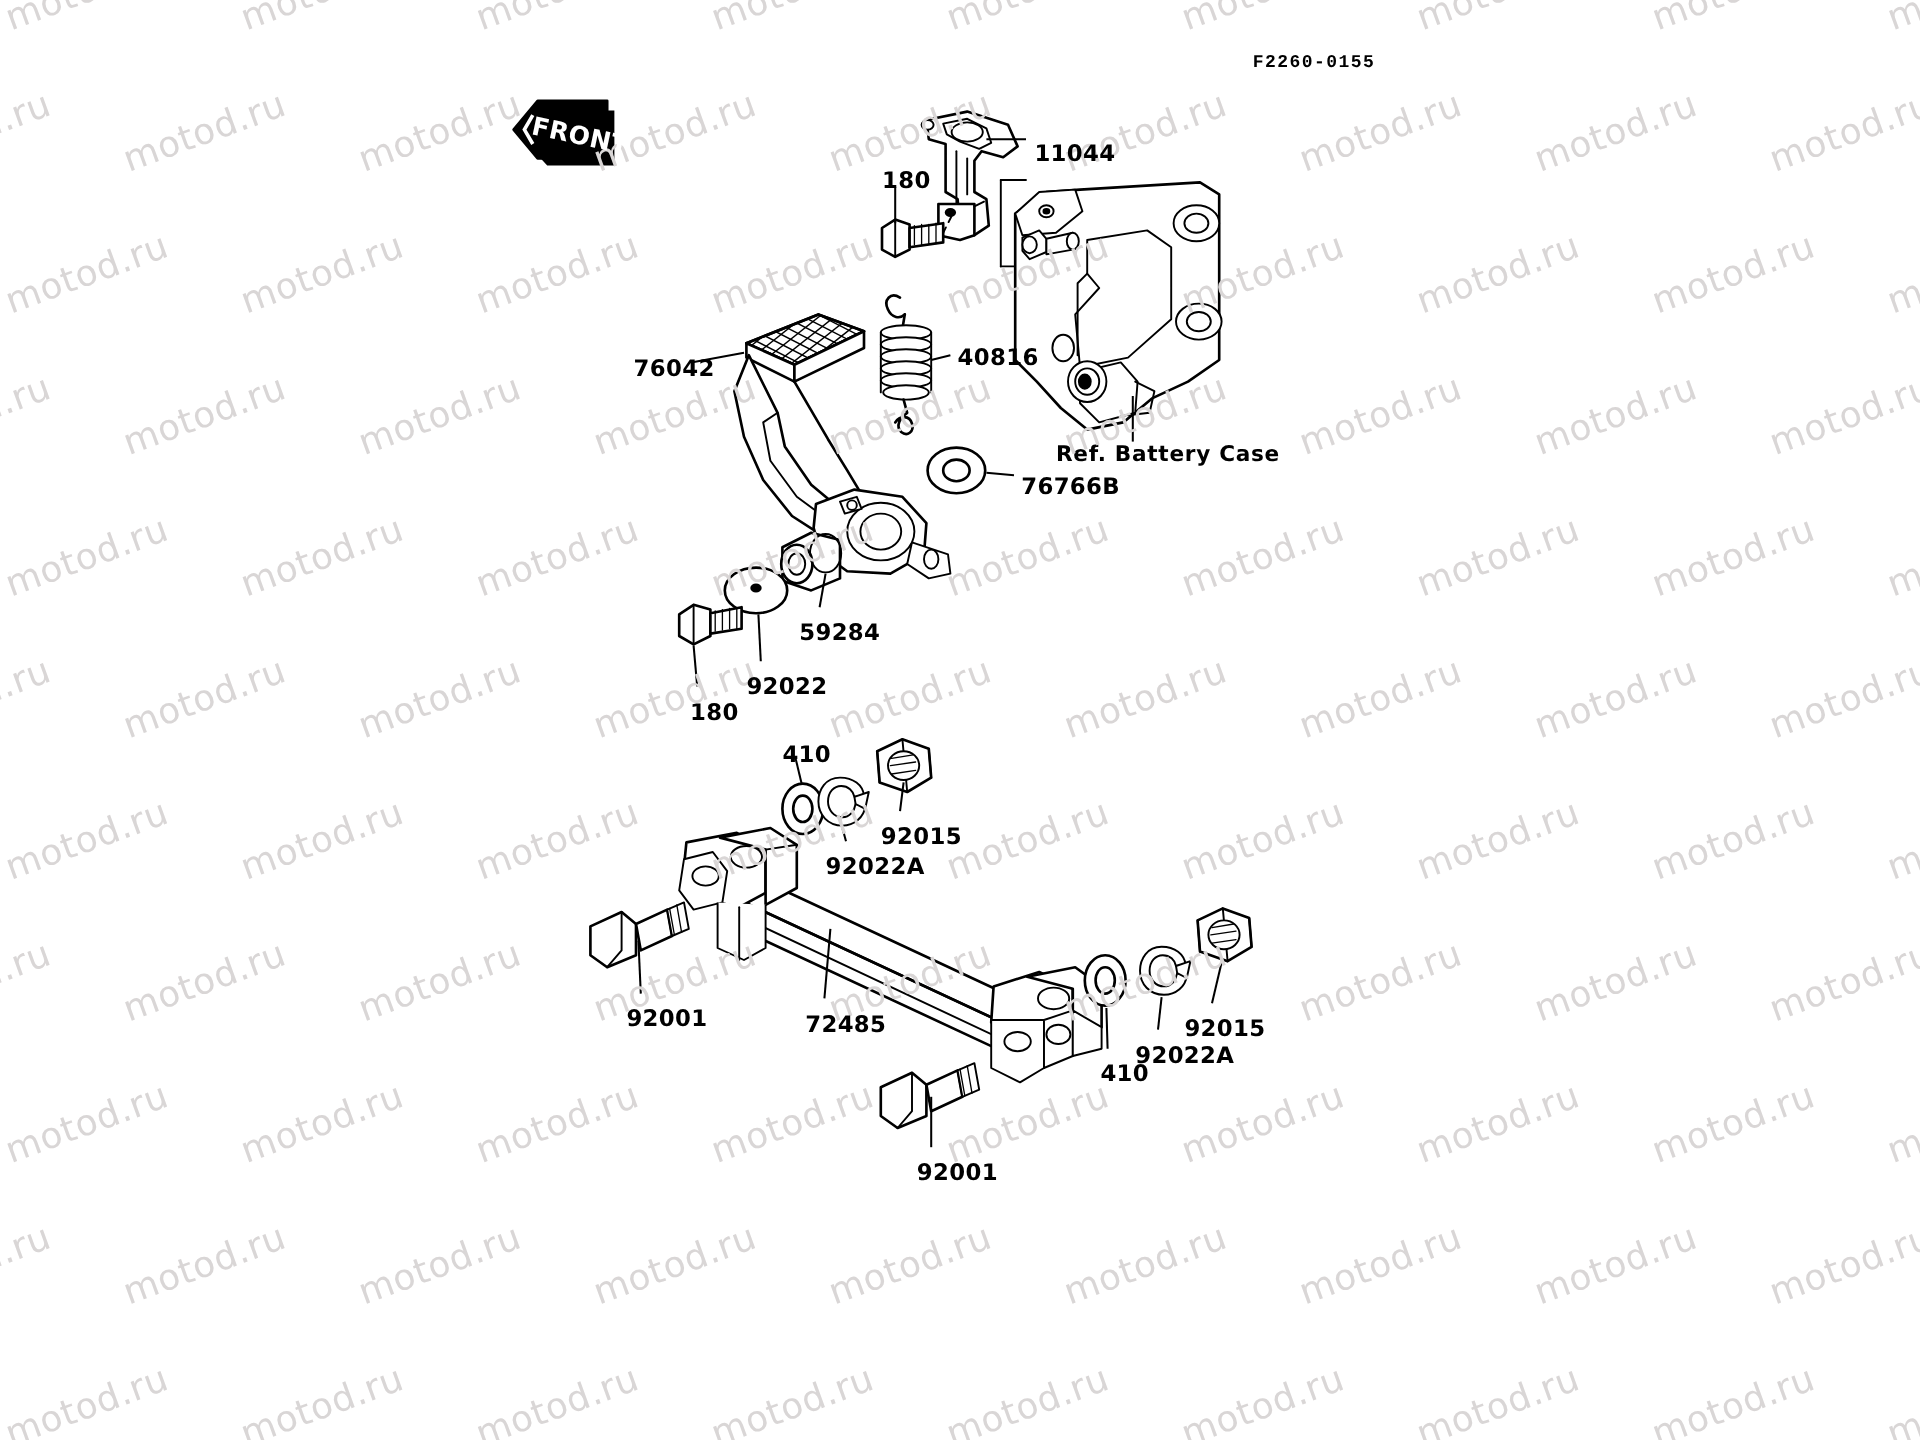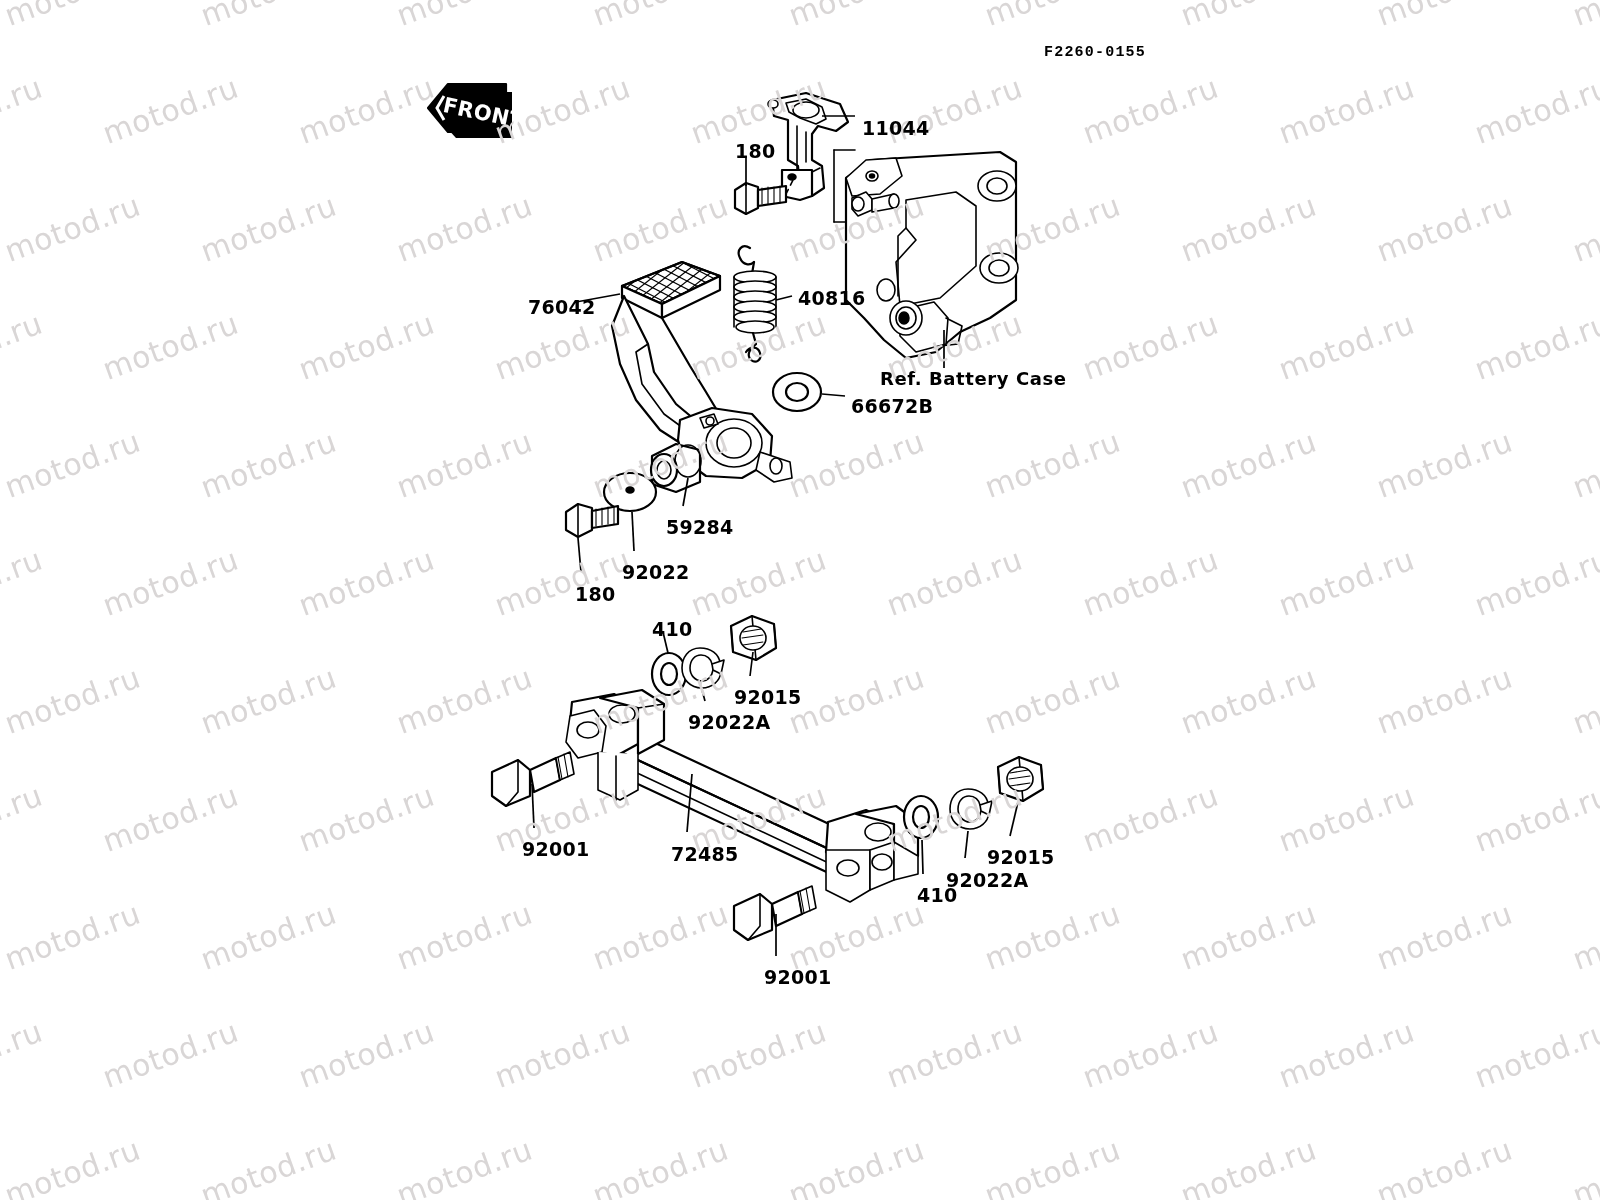--- a/index.html
+++ b/index.html
@@ -489,7 +489,7 @@
       <div class="lbl" style="left: 735px; top: 140px;">180</div>
       <div class="lbl" style="left: 798px; top: 287px;">40816</div>
       <div class="lbl" style="left: 528px; top: 296px;">76042</div>
-      <div class="lbl" style="left: 851px; top: 395px;">66672B</div>
+      <div class="lbl" style="left: 851px; top: 395px;">76766B</div>
       <div class="lbl" style="left: 666px; top: 516px;">59284</div>
       <div class="lbl" style="left: 622px; top: 561px;">92022</div>
       <div class="lbl" style="left: 575px; top: 583px;">180</div>

